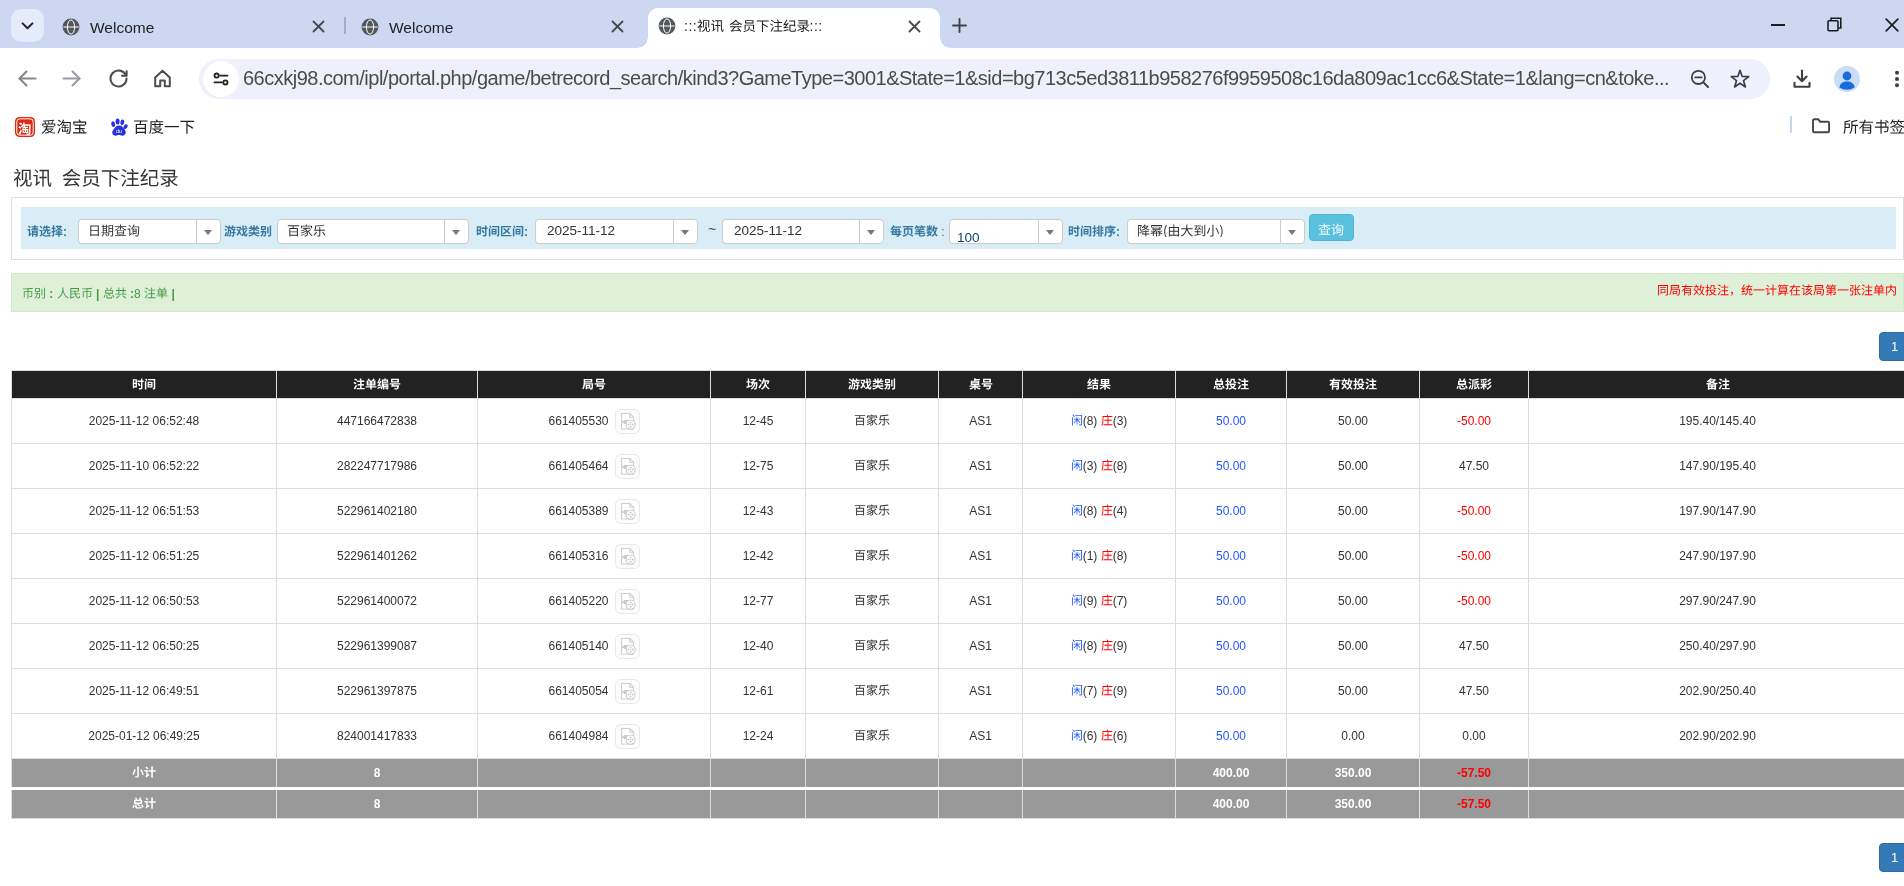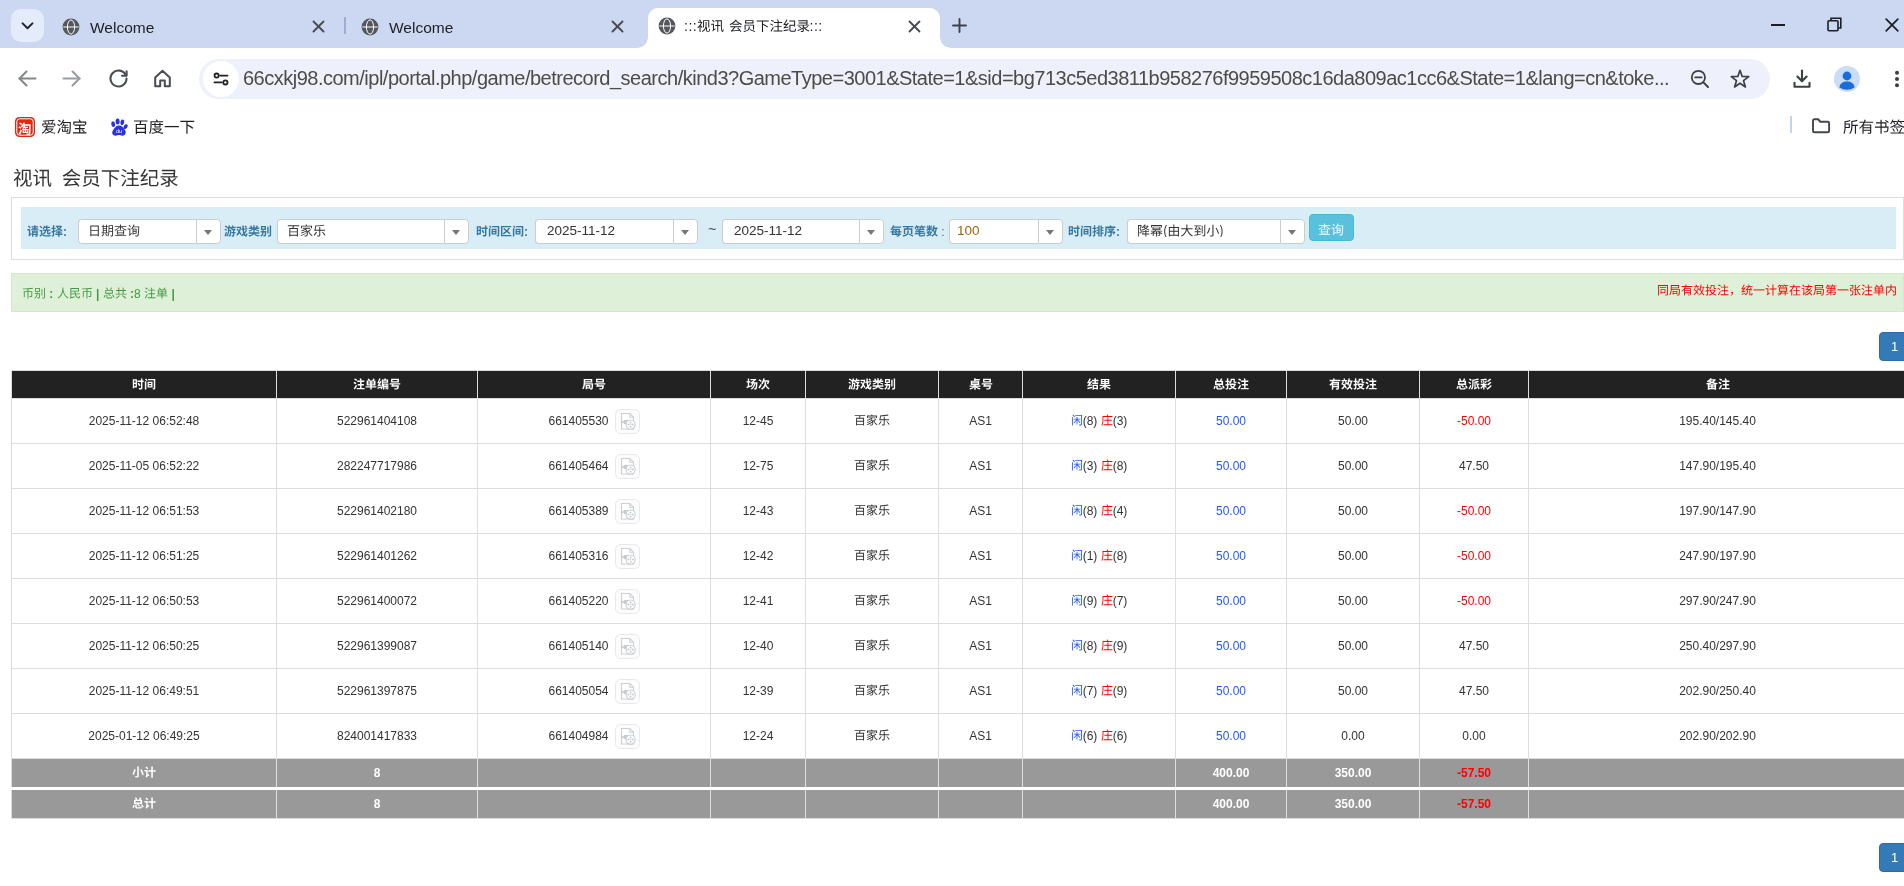--- a/index.html
+++ b/index.html
@@ -323,7 +323,7 @@
       </g>
     </svg><span style="font-size:12px;color:#557">&nbsp;:</span></div>
 <div class="abs" style="left:949px;top:219px;width:89px;height:25px;background:#fff;border:1px solid #ccc;border-radius:4px 0 0 4px;border-right:none"></div>
-<div class="abs t" style="left:957px;top:223px;font-size:13px;color:#a16207;white-space:nowrap"><span style="font-size:13.5px">100</span></div>
+<div class="abs t" style="left:957px;top:230px;font-size:13px;color:#0c4a6e;white-space:nowrap"><span style="font-size:13.5px">100</span></div>
 <div class="abs" style="left:1038px;top:219px;width:25px;height:25px;background:#fff;border:1px solid #ccc;border-radius:0 4px 4px 0"></div>
 <div class="abs" style="left:1046px;top:230px;width:0;height:0;border-left:4.5px solid transparent;border-right:4.5px solid transparent;border-top:5.5px solid #777"></div>
 <div class="abs t" style="left:1068px;top:222px"><svg width="48.0" height="12.0" viewBox="0 0 48.0 12.0" style="vertical-align:-1.44px">

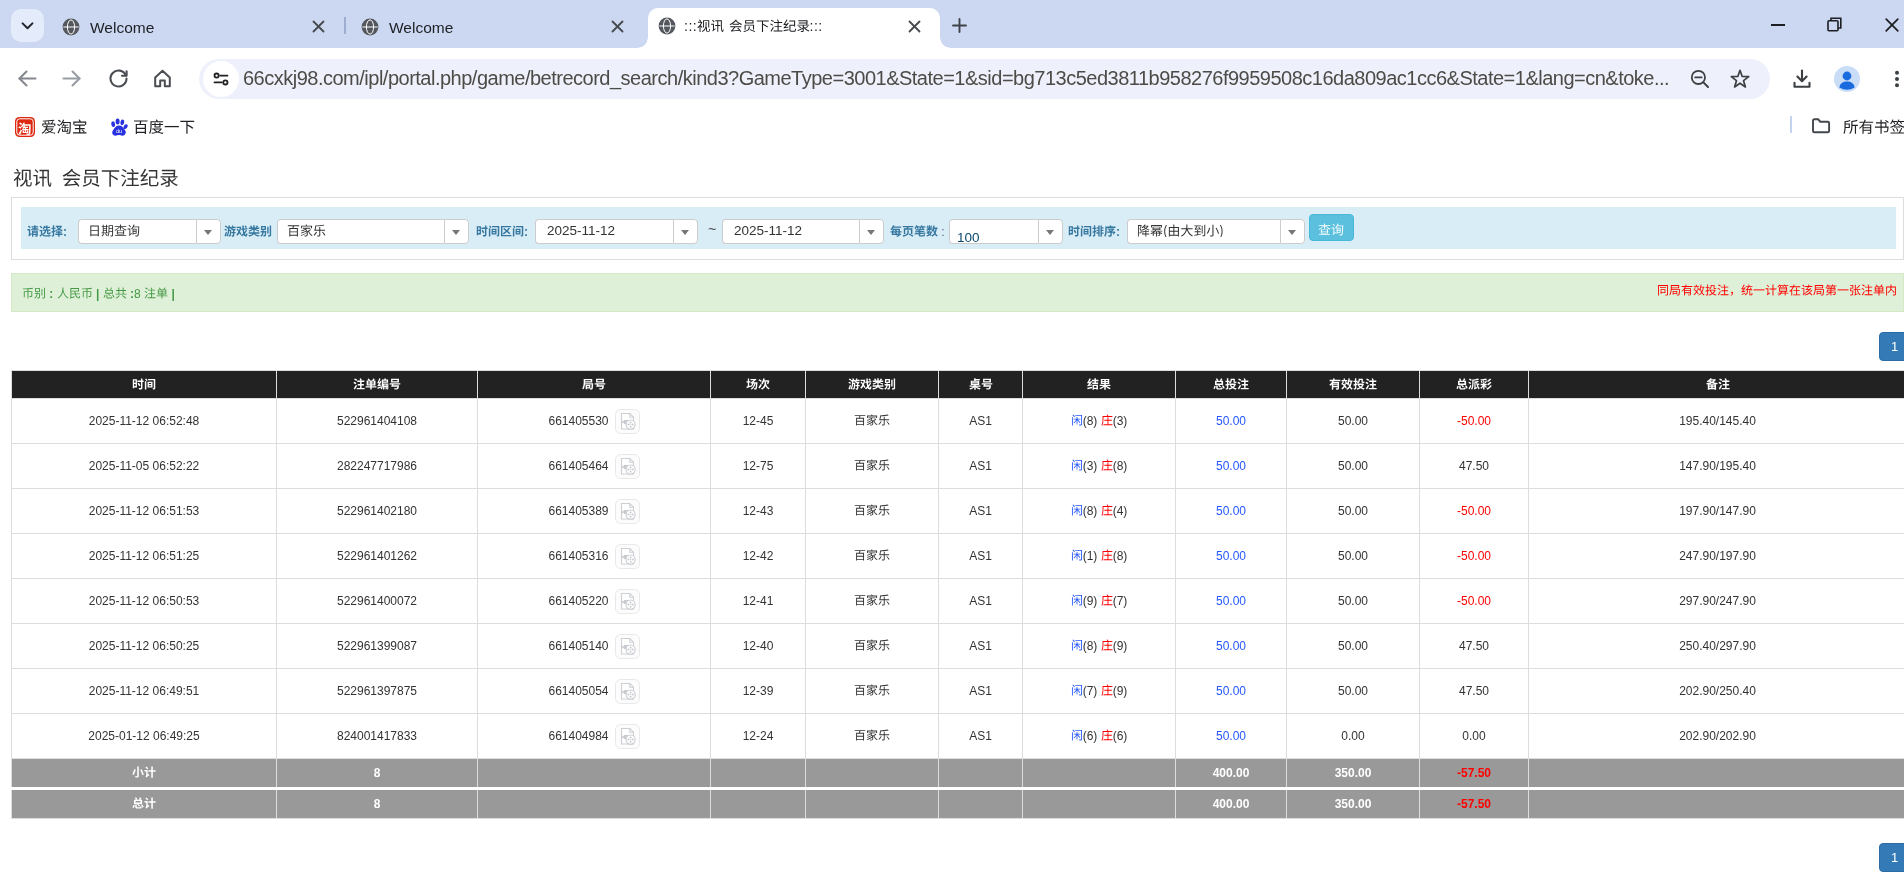--- a/index.html
+++ b/index.html
@@ -498,7 +498,7 @@
         </tr>
         <tr style="height:45px">
           <td>2025-11-12 06:52:48</td>
-          <td>522961404108</td>
+          <td>447166472838</td>
           <td class="t">661405530<svg width="25" height="25" viewBox="0 0 25 25" style="vertical-align:middle;margin-left:6px">
               <rect x="0.5" y="0.5" width="24" height="24" rx="5" fill="#fcfcfc" stroke="#e8e8e8"></rect>
               <path d="M6.5 4.5 H14.8 L18.5 8.2 V20 H6.5 Z" fill="#fff" stroke="#ccd0d4" stroke-width="1.1"></path>

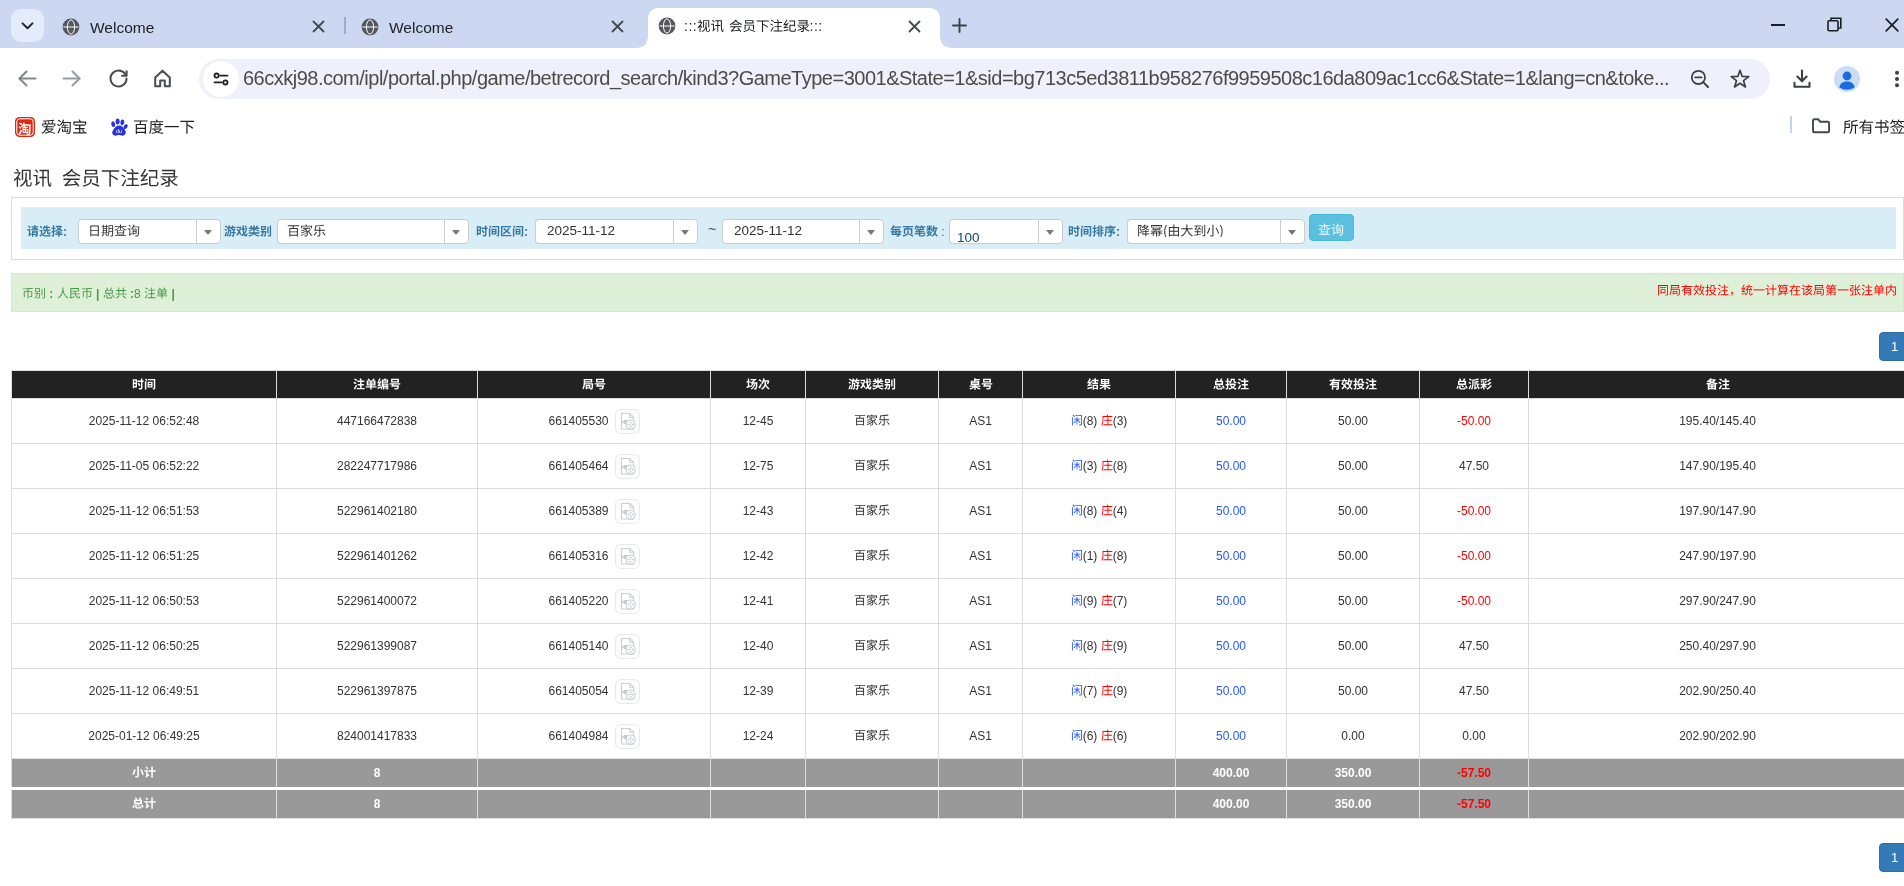--- a/index.html
+++ b/index.html
@@ -535,7 +535,7 @@
           <td>195.40/145.40</td>
         </tr>
         <tr style="height:45px">
-          <td>2025-11-05 06:52:22</td>
+          <td>2025-11-10 06:52:22</td>
           <td>282247717986</td>
           <td class="t">661405464<svg width="25" height="25" viewBox="0 0 25 25" style="vertical-align:middle;margin-left:6px">
               <rect x="0.5" y="0.5" width="24" height="24" rx="5" fill="#fcfcfc" stroke="#e8e8e8"></rect>

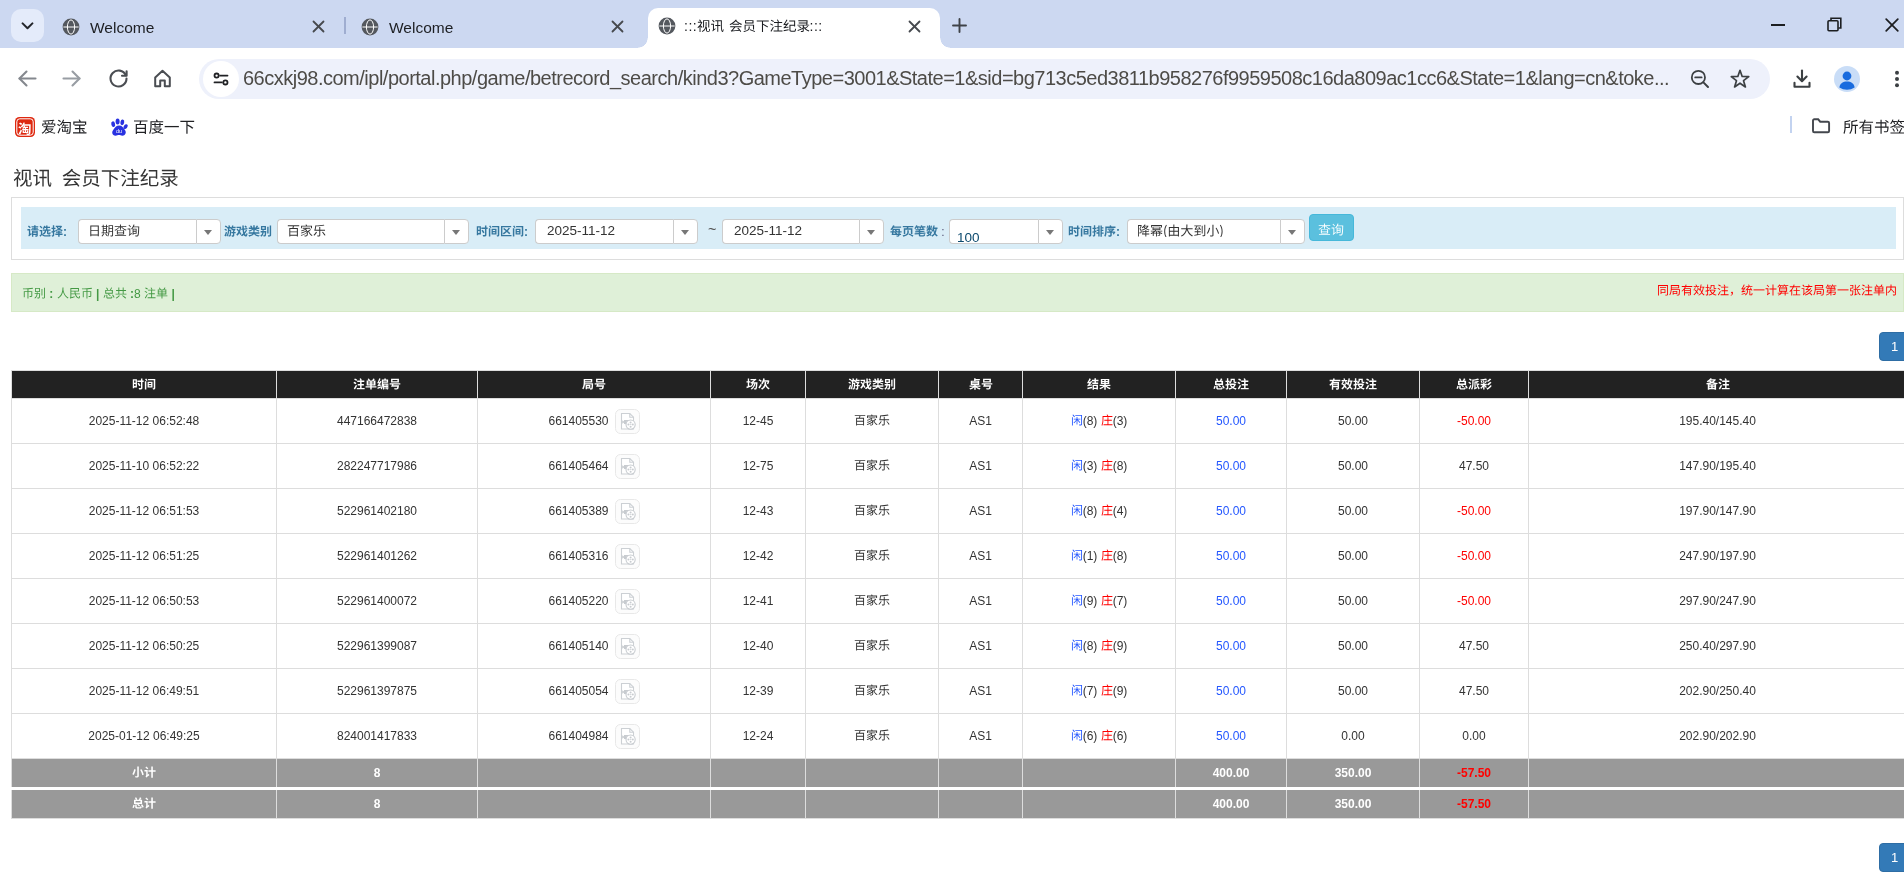--- a/index.html
+++ b/index.html
@@ -663,7 +663,7 @@
               <circle cx="17.8" cy="15.6" r="1" fill="#c8ccd0"></circle>
               <rect x="14.8" y="15.3" width="1.6" height="0.7" fill="#c8ccd0"></rect>
             </svg></td>
-          <td>12-41</td>
+          <td>12-77</td>
           <td class="t"><svg width="36.0" height="12.0" viewBox="0 0 36.0 12.0" style="vertical-align:-1.44px">
               <g transform="translate(0,10.56) scale(0.01200,-0.01200)" fill="#333">
                 <use href="#g12" x="0"></use>

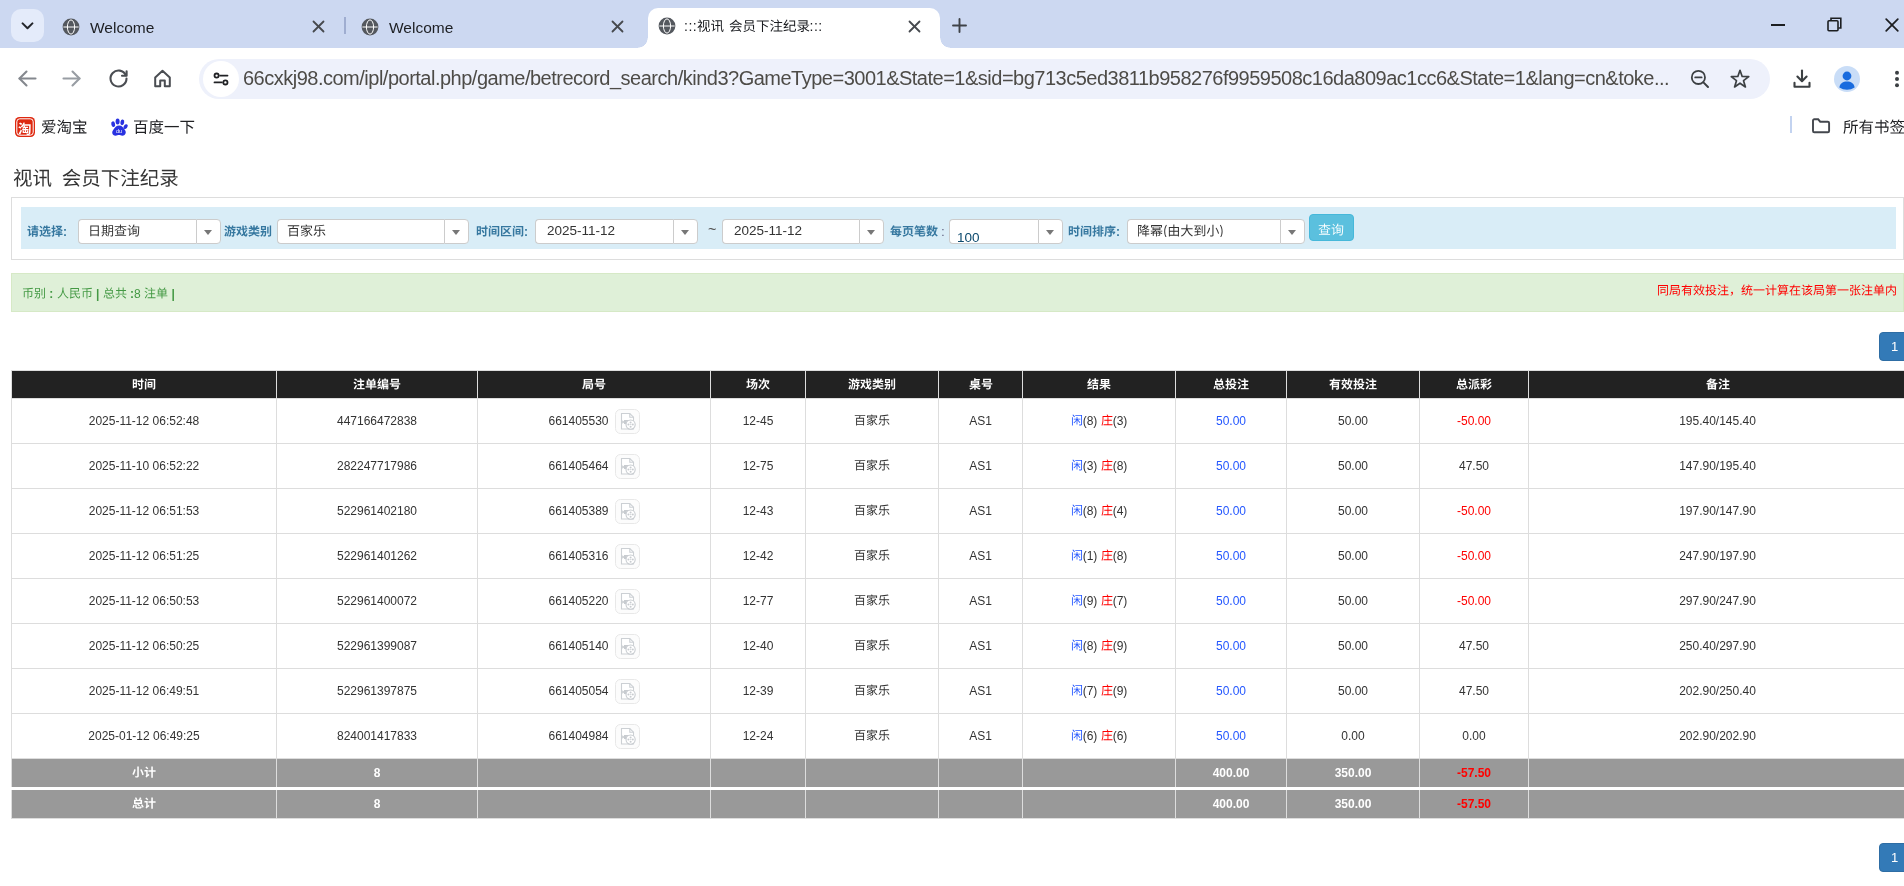--- a/index.html
+++ b/index.html
@@ -739,7 +739,7 @@
               <circle cx="17.8" cy="15.6" r="1" fill="#c8ccd0"></circle>
               <rect x="14.8" y="15.3" width="1.6" height="0.7" fill="#c8ccd0"></rect>
             </svg></td>
-          <td>12-39</td>
+          <td>12-61</td>
           <td class="t"><svg width="36.0" height="12.0" viewBox="0 0 36.0 12.0" style="vertical-align:-1.44px">
               <g transform="translate(0,10.56) scale(0.01200,-0.01200)" fill="#333">
                 <use href="#g12" x="0"></use>

